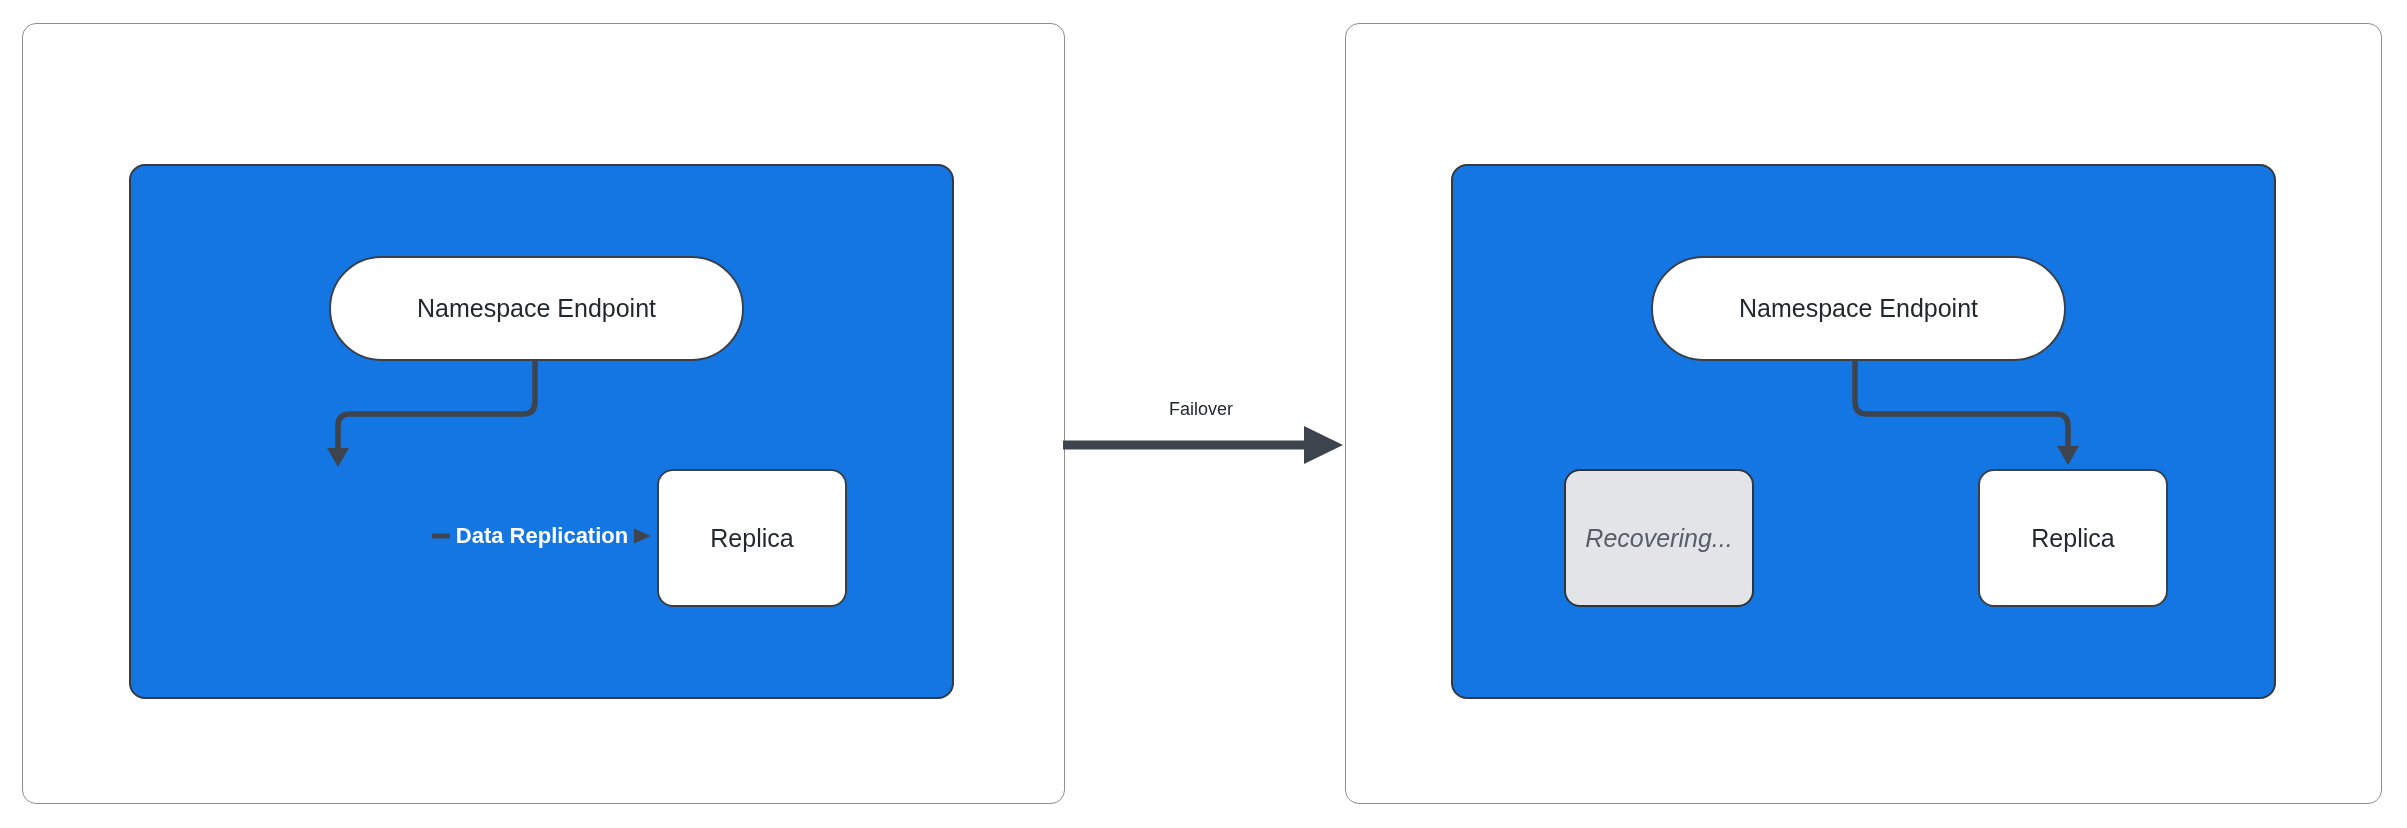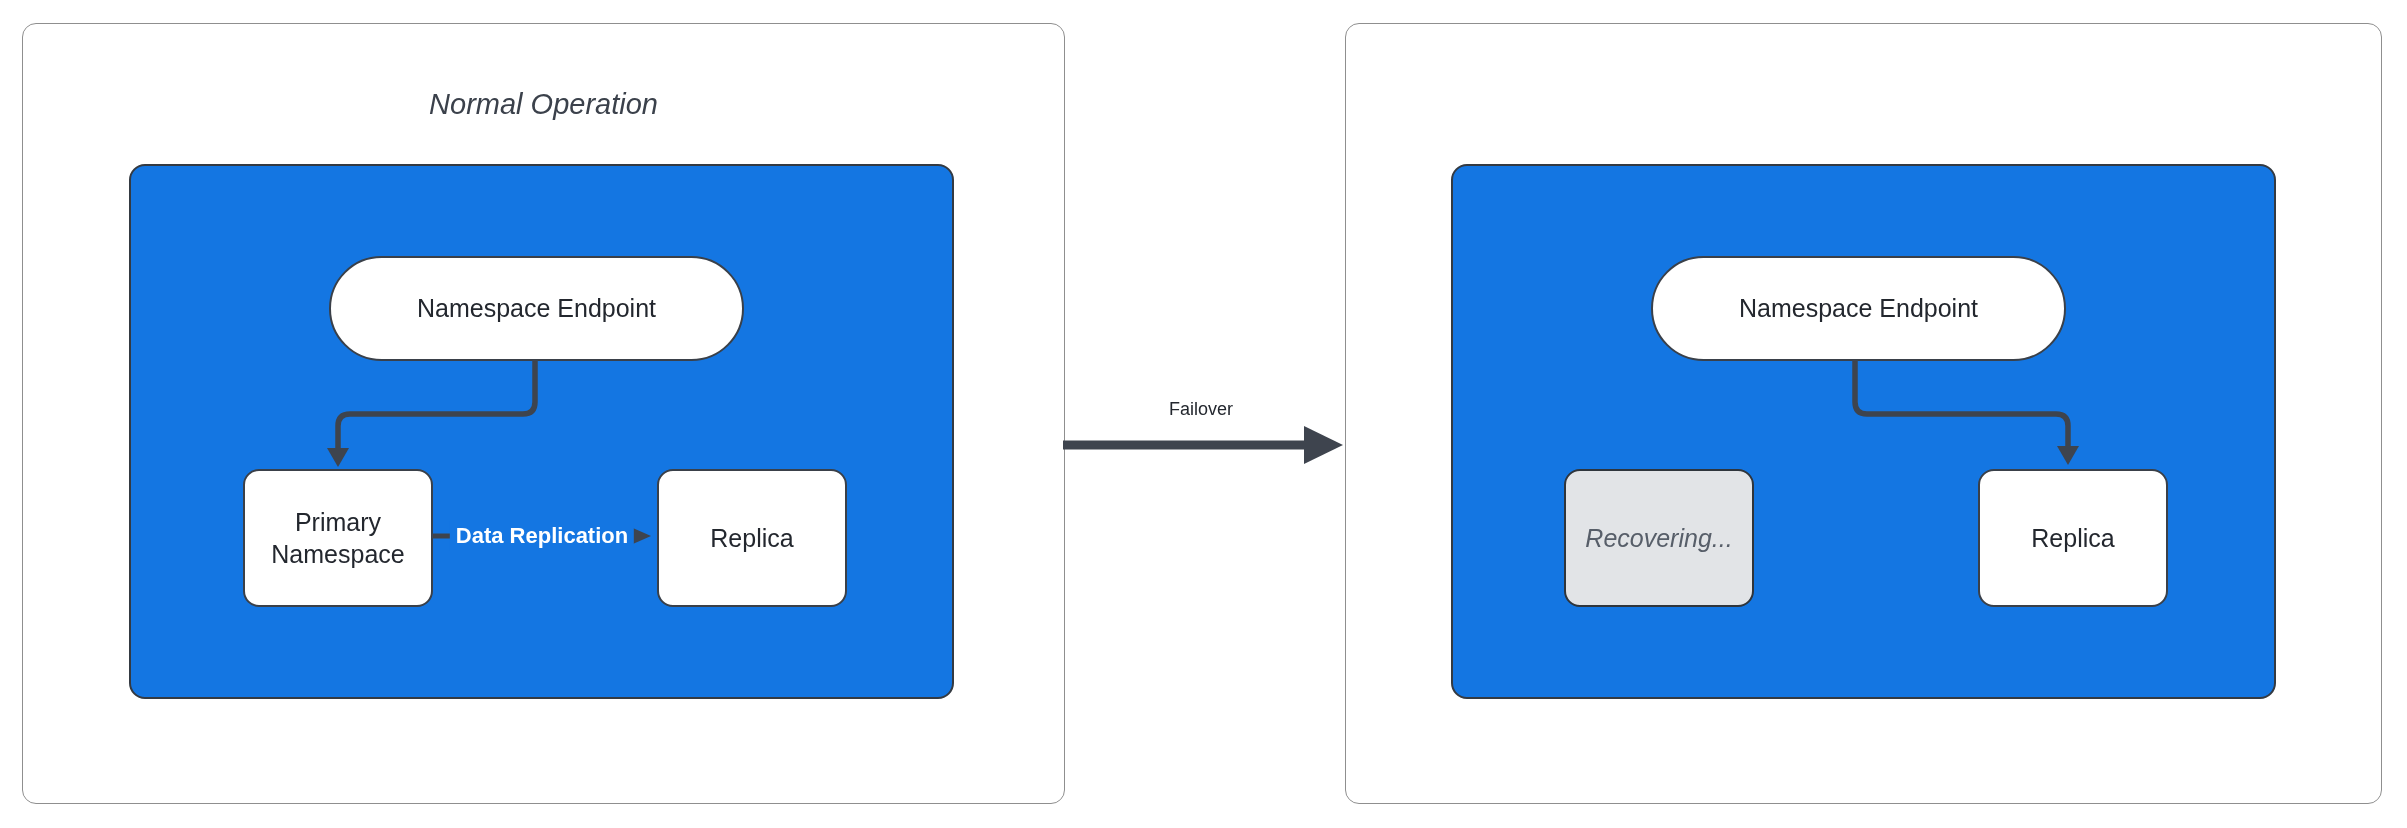--- a/index.html
+++ b/index.html
@@ -117,7 +117,6 @@
 <div id="canvas">
 
   <div class="panel" id="panel-normal">
-    <div class="panel-title">Normal Operation</div>
 
     <div class="blue-container">
       <div class="node pill" id="node-endpoint-left">

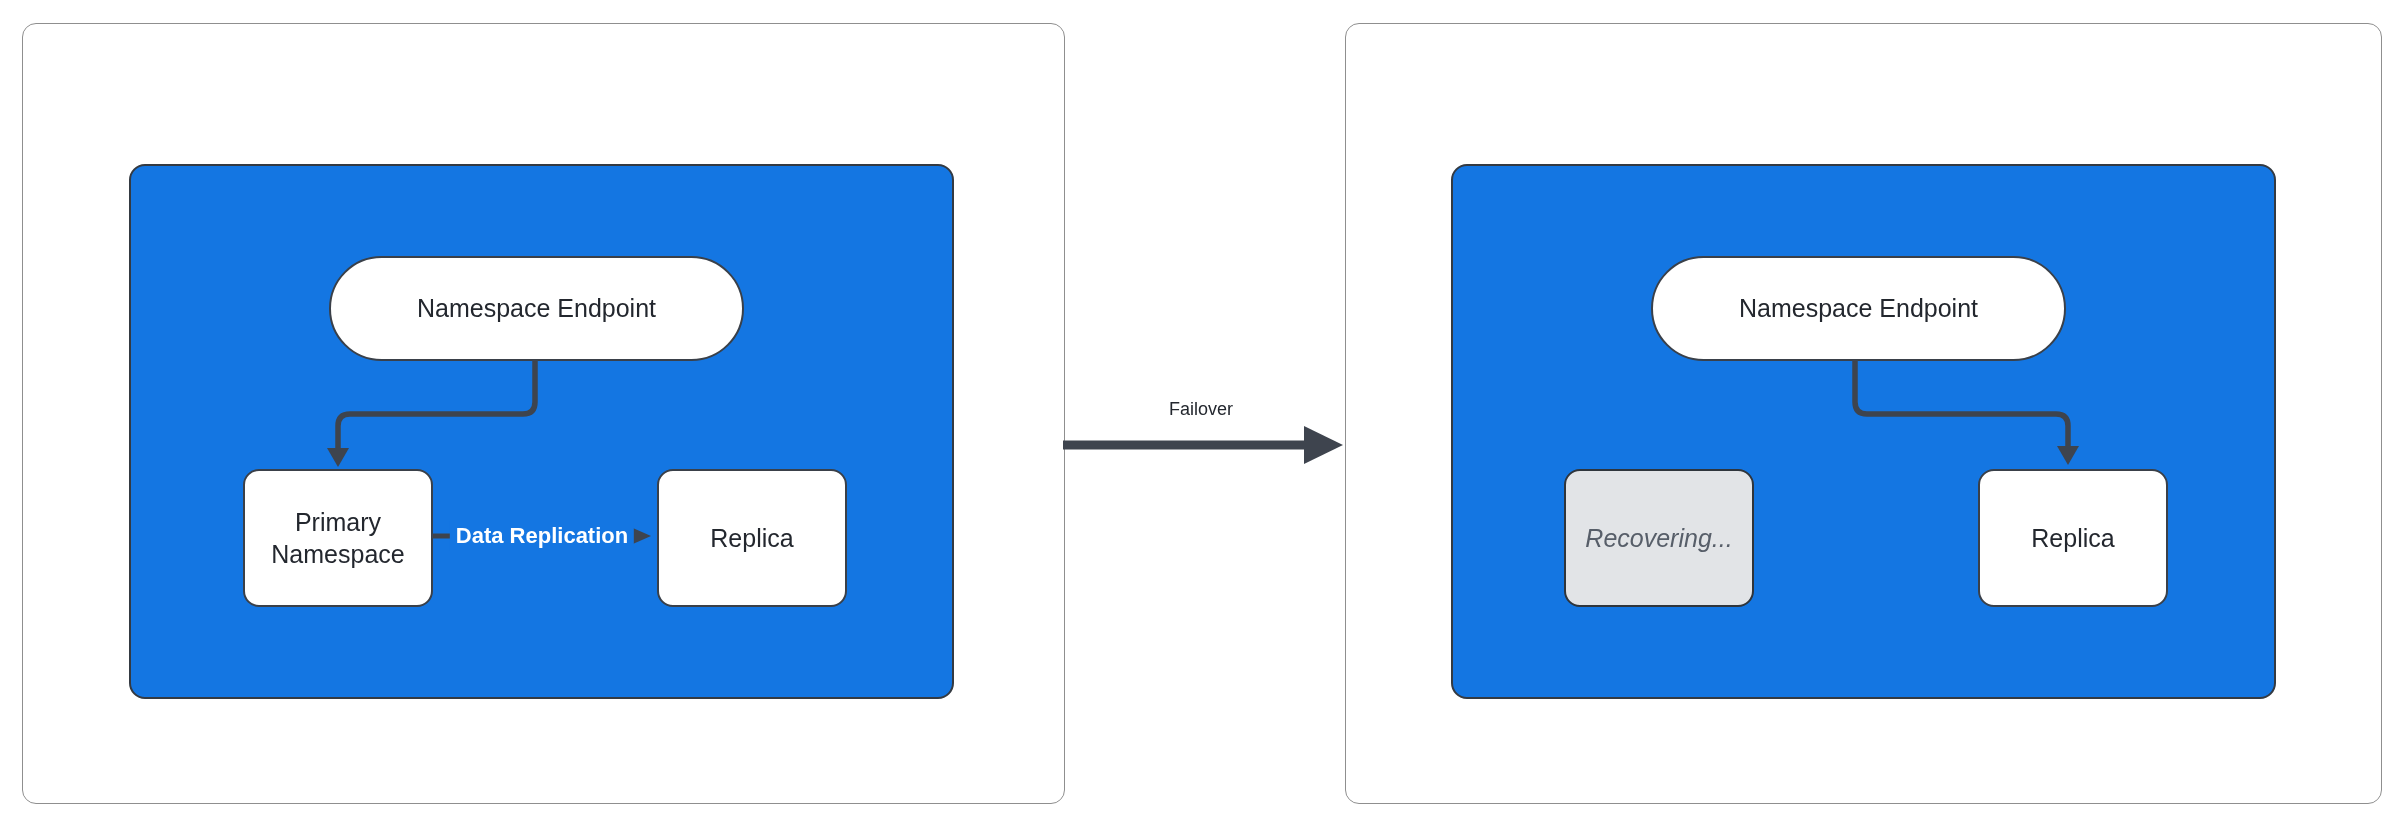--- a/index.html
+++ b/index.html
@@ -53,7 +53,7 @@
     display: flex;
     align-items: center;
     justify-content: center;
-    text-align: center;
+    text-align: right;
     background: #ffffff;
     border: 2.5px solid #3a4049;
     color: #23272e;

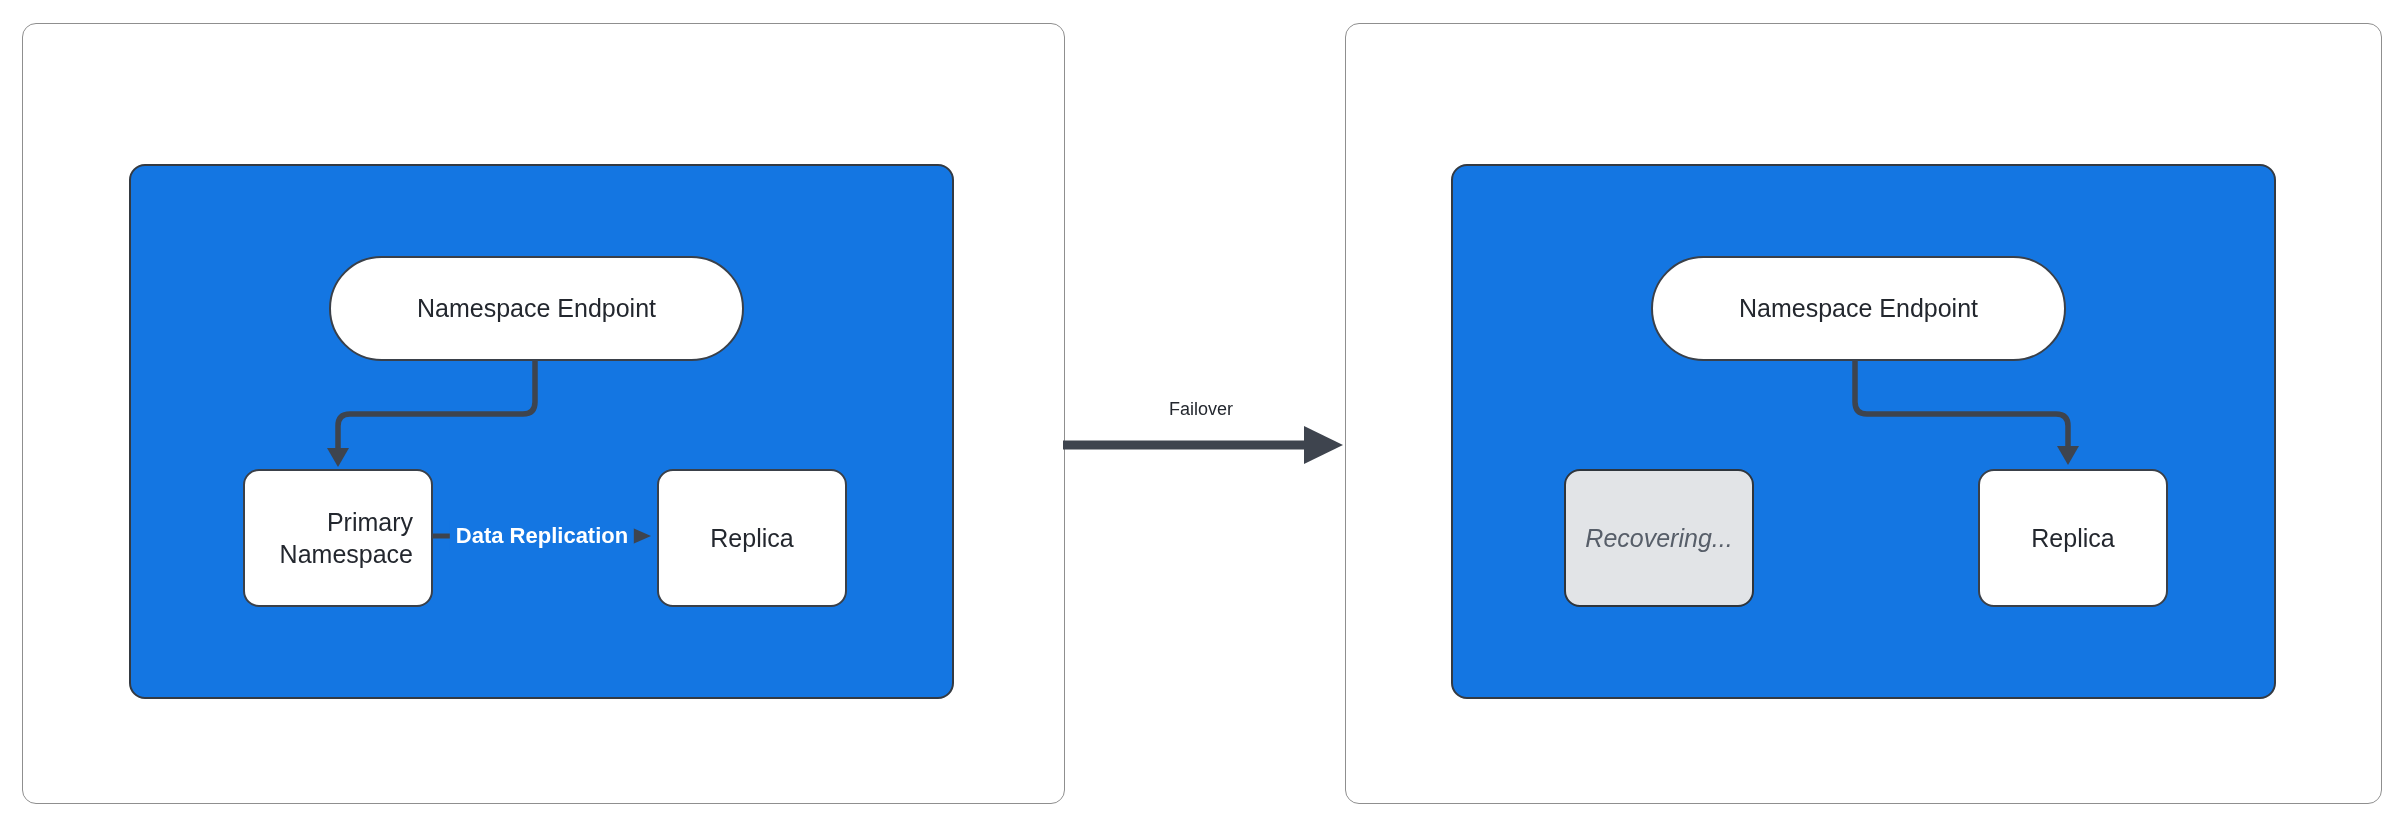--- a/index.html
+++ b/index.html
@@ -122,9 +122,6 @@
       <div class="node pill" id="node-endpoint-left">
         <span>Namespace Endpoint</span>
       </div>
-      <div class="node rect" id="node-primary">
-        <span>Primary Namespace</span>
-      </div>
       <div class="node rect" id="node-replica-left">
         <span>Replica</span>
       </div>

